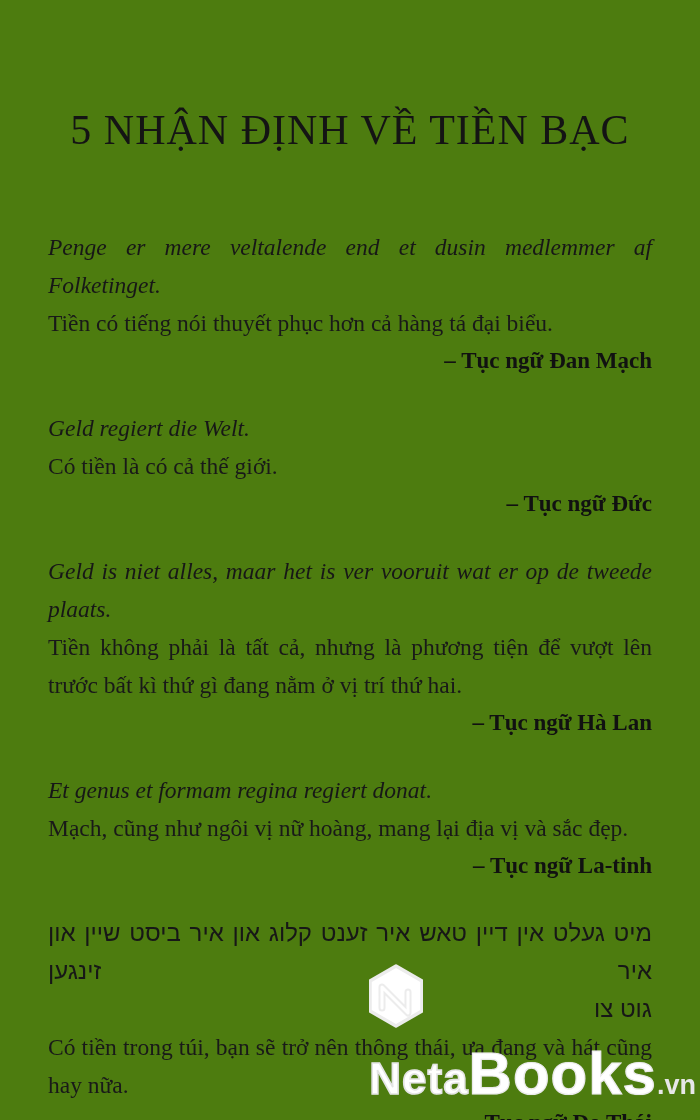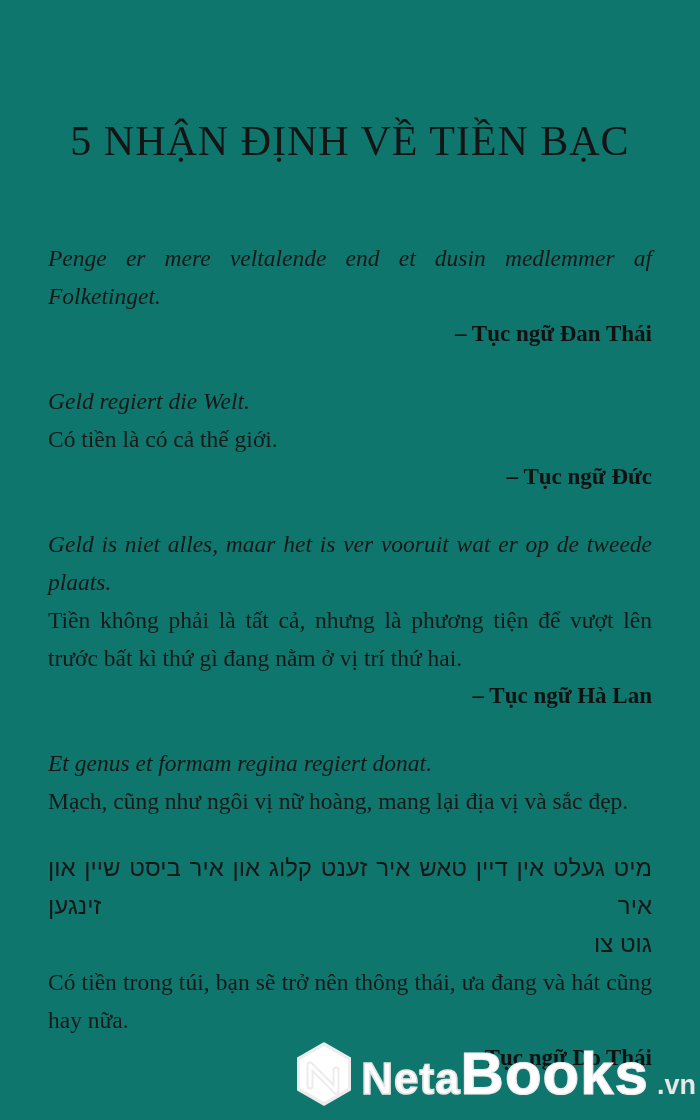--- a/index.html
+++ b/index.html
@@ -7,10 +7,10 @@
     position:relative;
     width:700px;height:1120px;
     margin:0 auto;
-    background:#0f766e;
+    background:#4d7c0f;
     overflow:hidden;
     box-sizing:border-box;
-    padding:15px 48px;
+    padding:4px 48px;
     color:#161616;
     font-family:"Liberation Serif","DejaVu Serif",serif;
   }

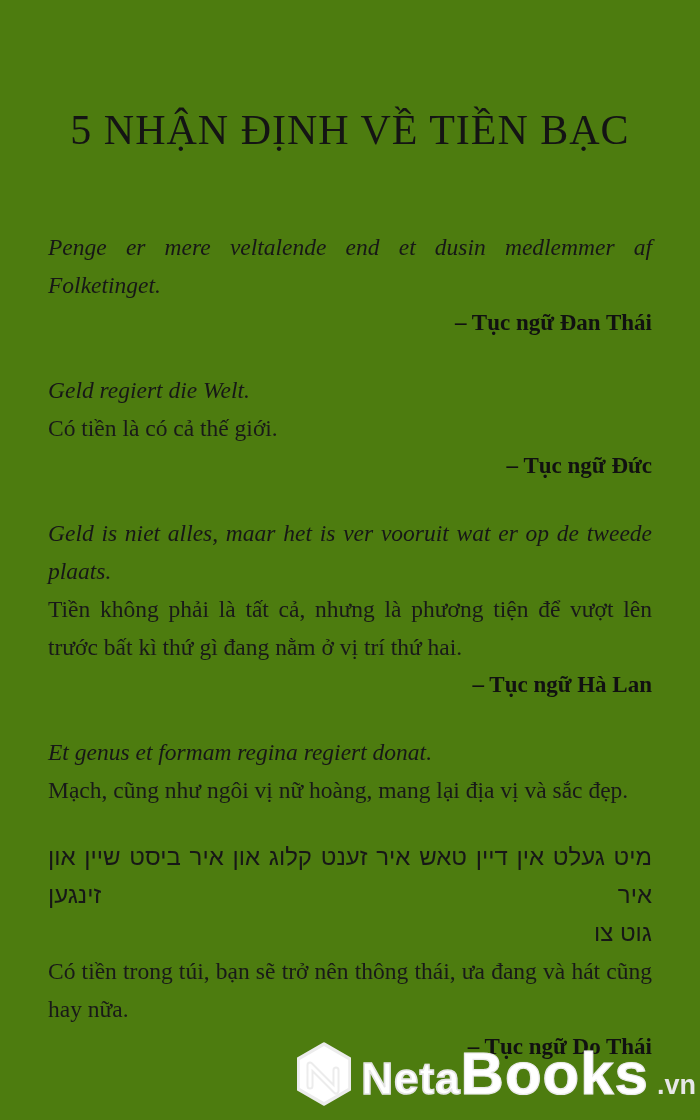--- a/index.html
+++ b/index.html
@@ -105,6 +105,7 @@
 
   <section class="quote-block">
     <div class="quote-original">Penge er mere veltalende end et dusin medlemmer af Folketinget.</div>
+    <div class="quote-translation">Tiền có tiếng nói thuyết phục hơn cả hàng tá đại biểu.</div>
     <div class="quote-attribution">– Tục ngữ Đan Thái</div>
   </section>
 

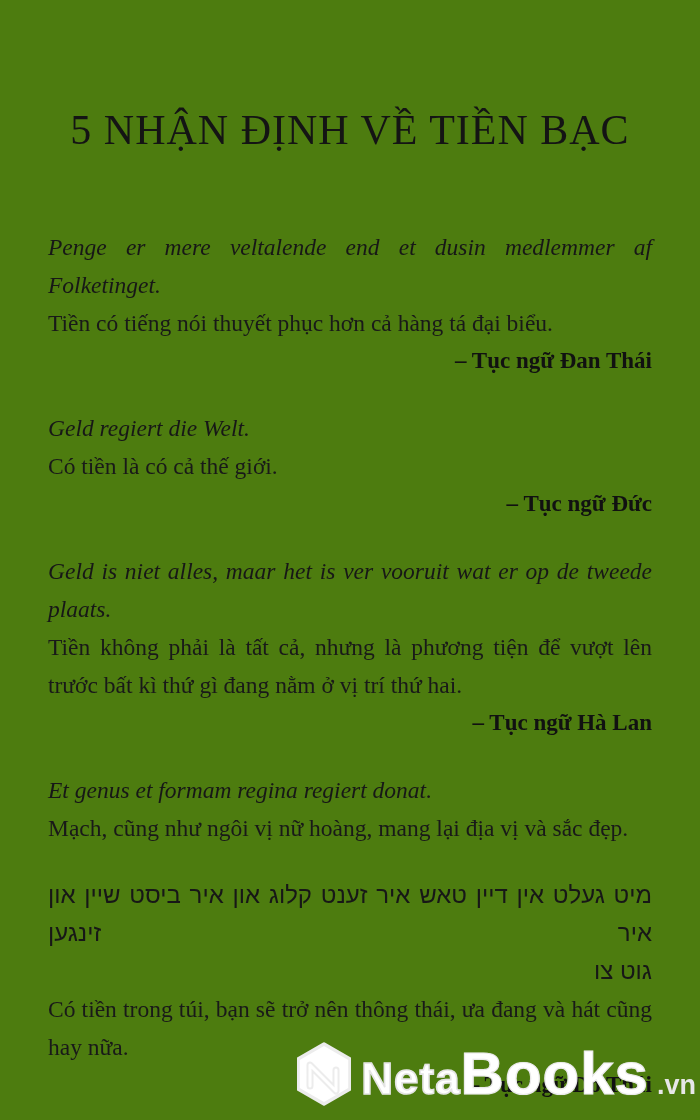--- a/index.html
+++ b/index.html
@@ -106,7 +106,7 @@
   <section class="quote-block">
     <div class="quote-original">Penge er mere veltalende end et dusin medlemmer af Folketinget.</div>
     <div class="quote-translation">Tiền có tiếng nói thuyết phục hơn cả hàng tá đại biểu.</div>
-    <div class="quote-attribution">– Tục ngữ Đan Thái</div>
+    <div class="quote-attribution">– Tục ngữ Đan Mạch</div>
   </section>
 
   <section class="quote-block">

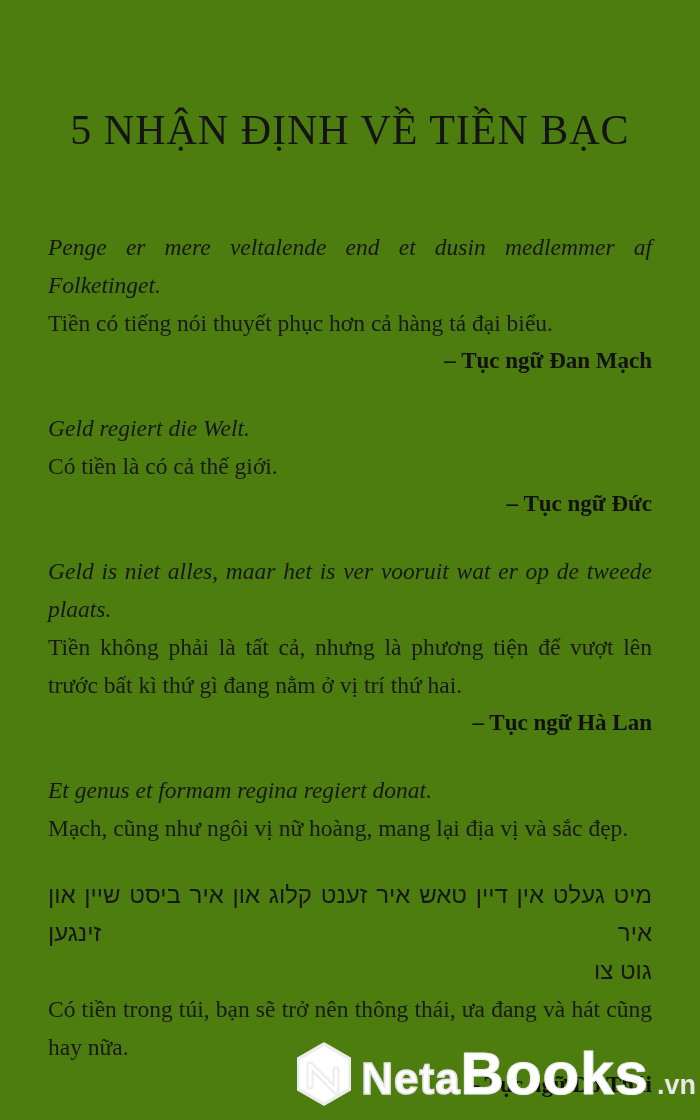--- a/index.html
+++ b/index.html
@@ -124,6 +124,7 @@
   <section class="quote-block">
     <div class="quote-original">Et genus et formam regina regiert donat.</div>
     <div class="quote-translation">Mạch, cũng như ngôi vị nữ hoàng, mang lại địa vị và sắc đẹp.</div>
+    <div class="quote-attribution">– Tục ngữ La-tinh</div>
   </section>
 
   <section class="quote-block">

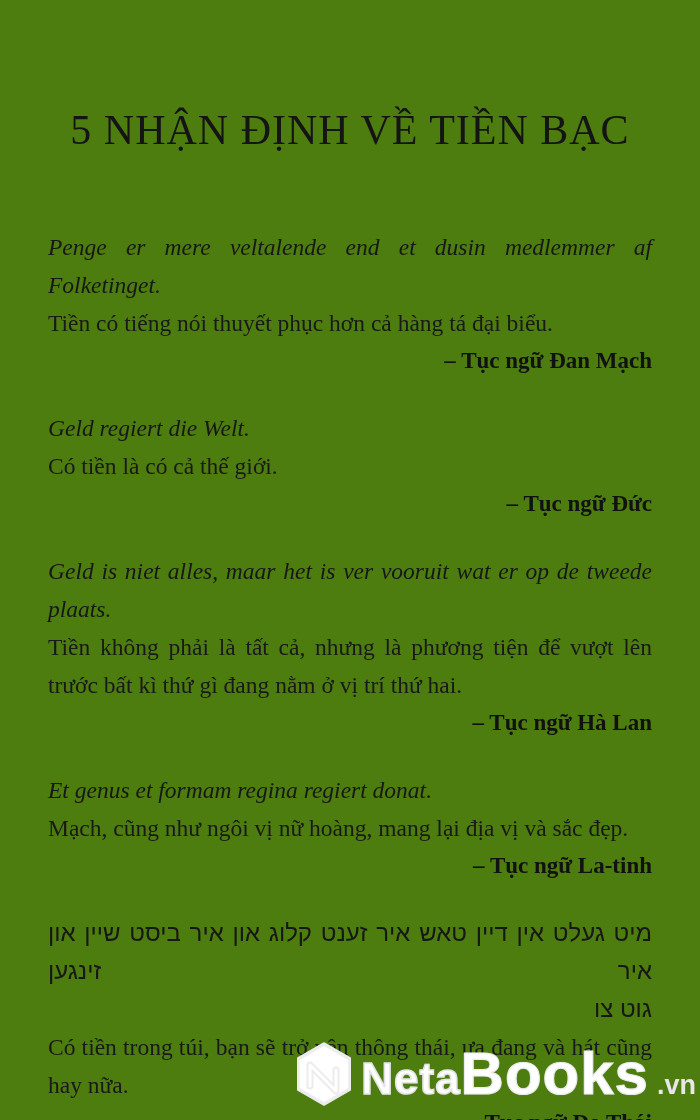--- a/index.html
+++ b/index.html
@@ -62,9 +62,9 @@
     right:4px;
     bottom:12px;
     display:flex;
-    align-items:center;
     gap:10px;
     user-select:none;
+    flex-direction:column;
   }
   .wm-logo{display:block;}
   .wm-text{

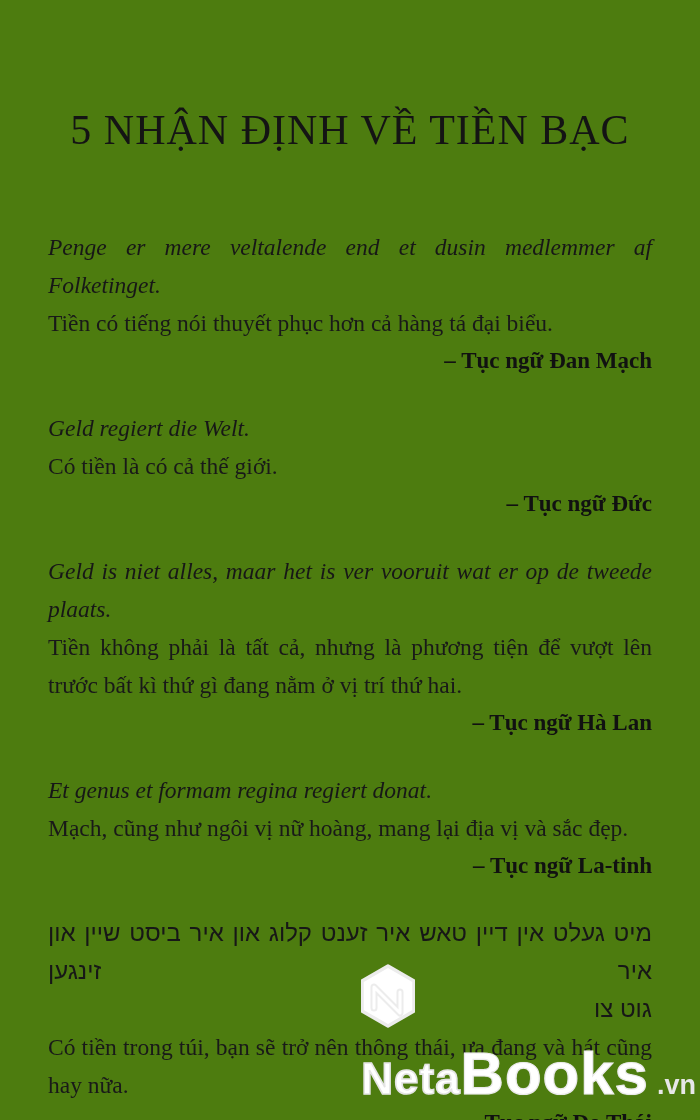--- a/index.html
+++ b/index.html
@@ -93,7 +93,7 @@
     font-size:27px;
     font-weight:600;
     color:#e7e7e7;
-    margin-left:8px;
+    margin-left:0;
   }
 </style>
 </head>

